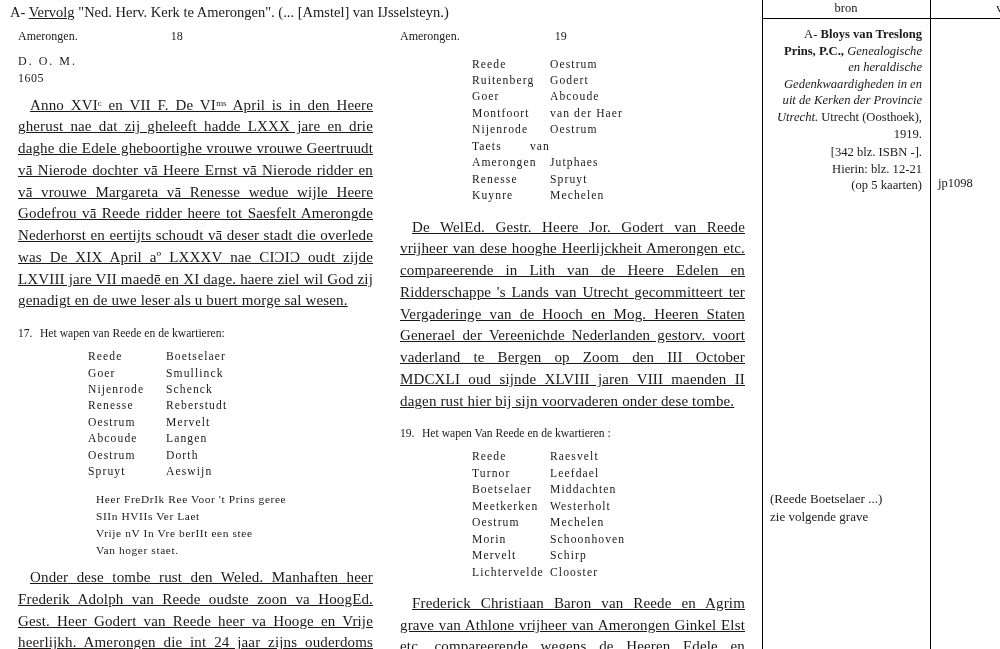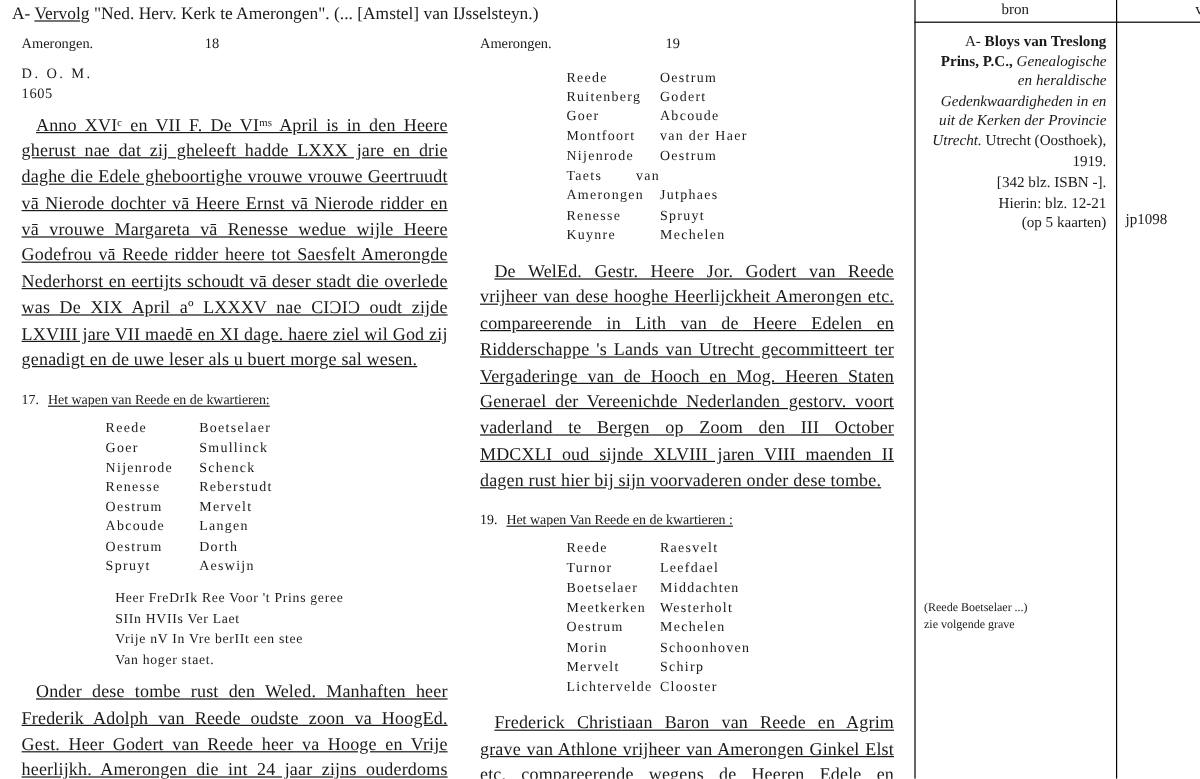--- a/index.html
+++ b/index.html
@@ -75,7 +75,6 @@
   .sec {
     margin: 14px 0 0 0;
     font-size: 11.6px;
-    text-decoration: underline;
   }
   .sec .num { display: inline-block; width: 22px; }
 

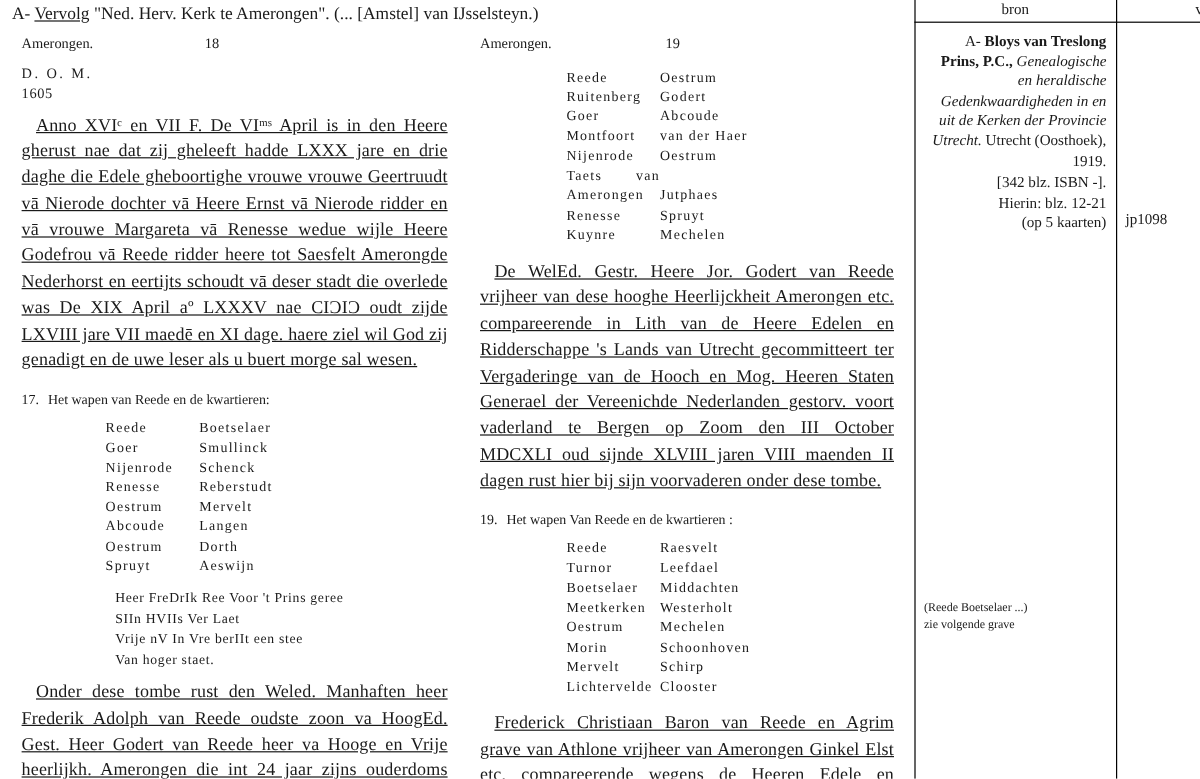--- a/index.html
+++ b/index.html
@@ -152,9 +152,9 @@
   .bron-note {
     position: absolute;
     left: 770px;
-    top: 500px;
+    top: 490px;
     width: 158px;
-    font-size: 10px;
+    font-size: 13px;
     line-height: 1.35;
   }
 

